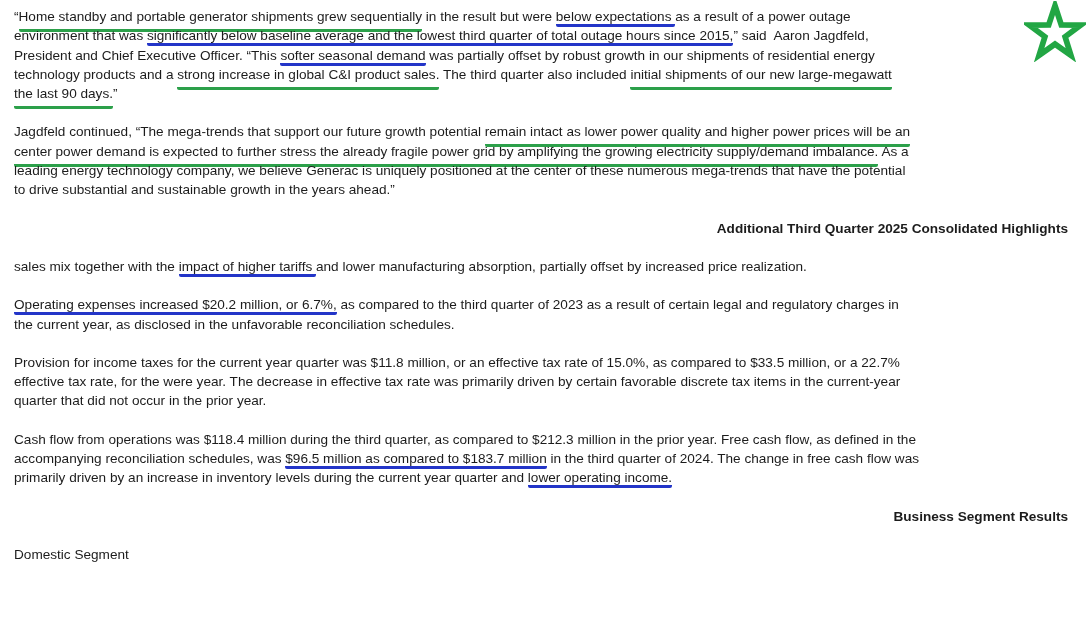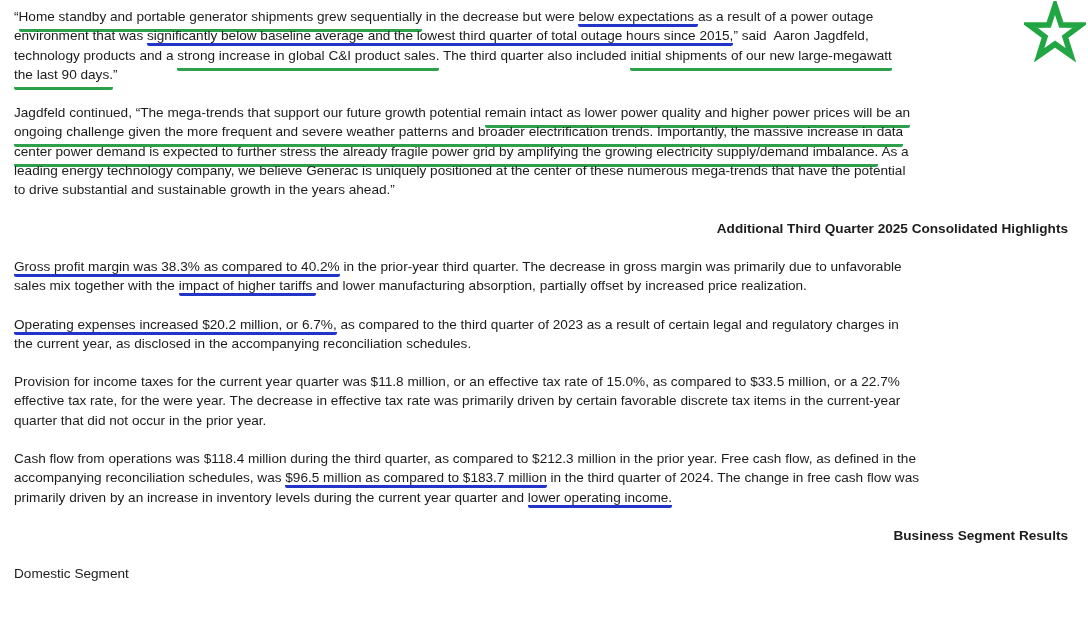--- a/index.html
+++ b/index.html
@@ -54,7 +54,7 @@
 
 <div class="doc">
     <div class="block">
-      <span class="line"><span>“</span><span class="u-green">Home standby and portable generator shipments grew sequentially</span><span> in the decrease but were </span><span class="u-blue">below expectations </span><span>as a result of a power outage</span></span>
+      <span class="line"><span>“</span><span class="u-green">Home standby and portable generator shipments grew sequentially</span><span> in the result but were </span><span class="u-blue">below expectations </span><span>as a result of a power outage</span></span>
       <span class="line"><span>environment that was </span><span class="u-blue">significantly below baseline average and the lowest third quarter of total outage hours since 2015,</span><span>” said  Aaron Jagdfeld,</span></span>
       <span class="line"><span>technology products and a </span><span class="u-green">strong increase in global C&amp;I product sales.</span><span> The third quarter also included </span><span class="u-green">initial shipments of our new large-megawatt</span></span>
       <span class="line"><span class="u-green">the last 90 days.</span><span>”</span></span>

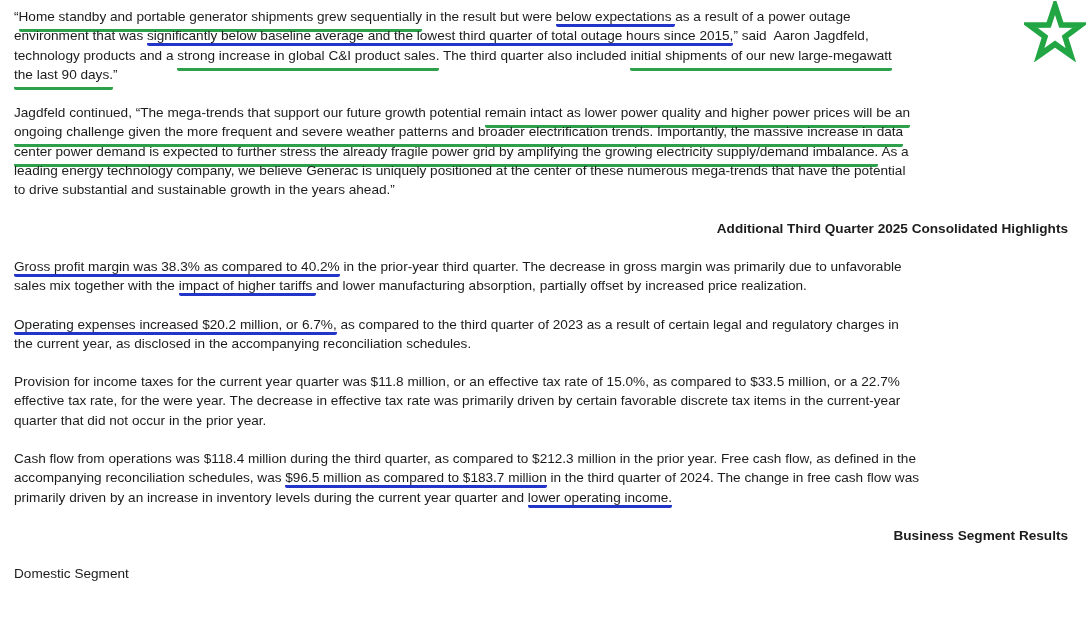--- a/index.html
+++ b/index.html
@@ -56,6 +56,7 @@
     <div class="block">
       <span class="line"><span>“</span><span class="u-green">Home standby and portable generator shipments grew sequentially</span><span> in the result but were </span><span class="u-blue">below expectations </span><span>as a result of a power outage</span></span>
       <span class="line"><span>environment that was </span><span class="u-blue">significantly below baseline average and the lowest third quarter of total outage hours since 2015,</span><span>” said  Aaron Jagdfeld,</span></span>
+      <span class="line"><span>President and Chief Executive Officer. “This </span><span class="u-blue">softer seasonal demand</span><span> was partially offset by robust growth in our shipments of residential energy</span></span>
       <span class="line"><span>technology products and a </span><span class="u-green">strong increase in global C&amp;I product sales.</span><span> The third quarter also included </span><span class="u-green">initial shipments of our new large-megawatt</span></span>
       <span class="line"><span class="u-green">the last 90 days.</span><span>”</span></span>
     </div>

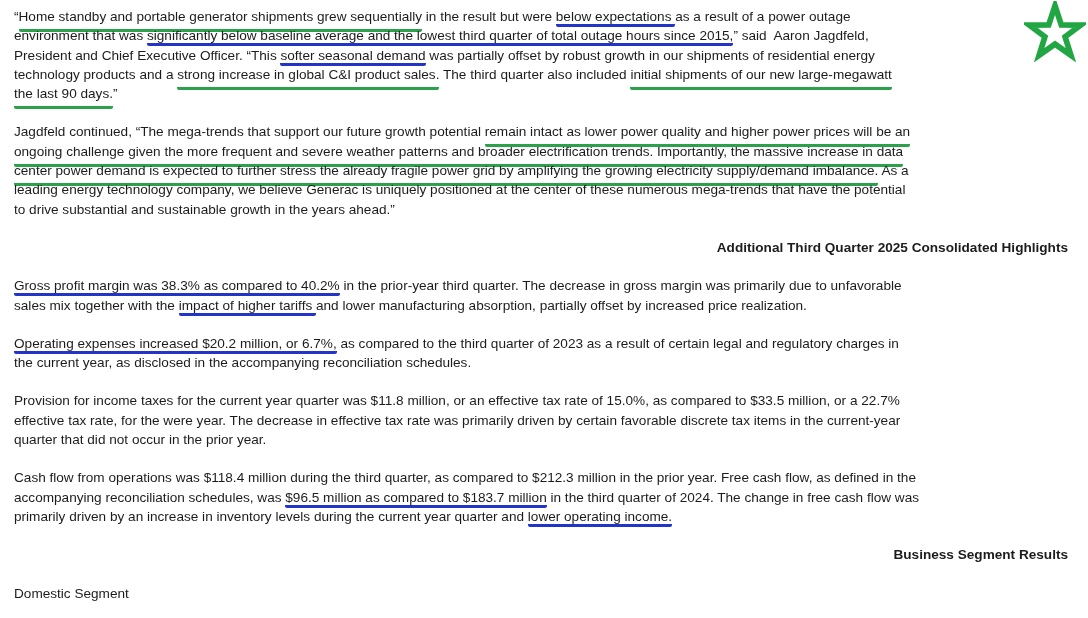--- a/index.html
+++ b/index.html
@@ -62,7 +62,6 @@
     </div>
     <div class="block">
       <span class="line"><span>Jagdfeld continued, “The mega-trends that support our future growth potential </span><span class="u-green">remain intact as lower power quality and higher power prices will be an</span></span>
-      <span class="line"><span class="u-green">ongoing challenge given the more frequent and severe weather patterns and broader electrification trends. Importantly, the massive increase in data</span></span>
       <span class="line"><span class="u-green">center power demand is expected to further stress the already fragile power grid by amplifying the growing electricity supply/demand imbalance.</span><span> As a</span></span>
       <span class="line"><span>leading energy technology company, we believe Generac is uniquely positioned at the center of these numerous mega-trends that have the potential</span></span>
       <span class="line"><span>to drive substantial and sustainable growth in the years ahead.”</span></span>

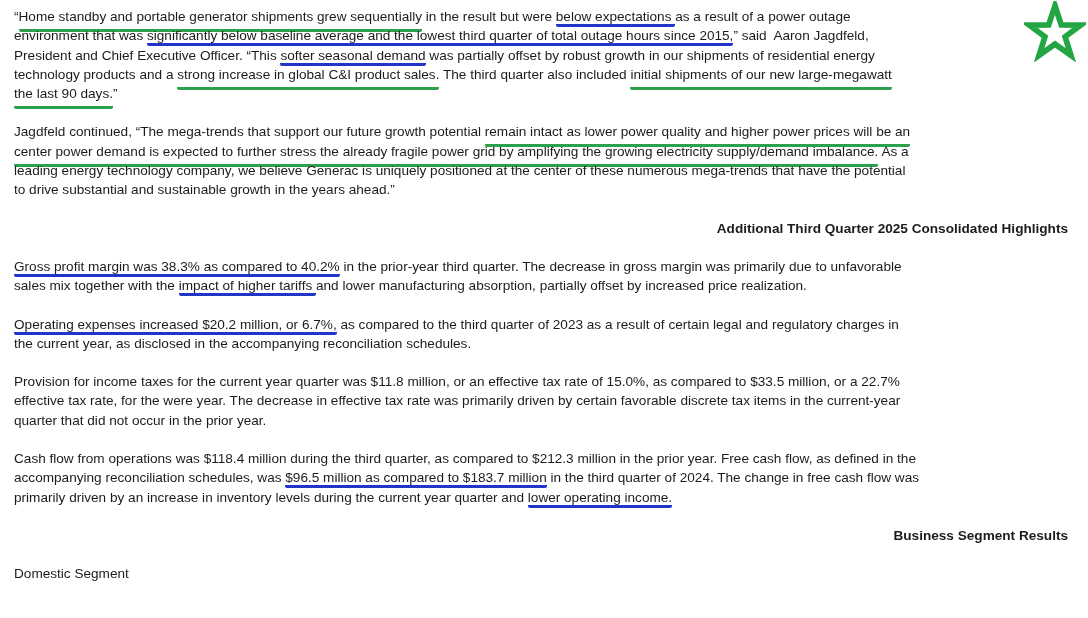--- a/index.html
+++ b/index.html
@@ -70,7 +70,6 @@
       <span class="line"><span>Additional Third Quarter 2025 Consolidated Highlights</span></span>
     </div>
     <div class="block">
-      <span class="line"><span class="u-blue">Gross profit margin was 38.3% as compared to 40.2%</span><span> in the prior-year third quarter. The decrease in gross margin was primarily due to unfavorable</span></span>
       <span class="line"><span>sales mix together with the </span><span class="u-blue">impact of higher tariffs </span><span>and lower manufacturing absorption, partially offset by increased price realization.</span></span>
     </div>
     <div class="block">

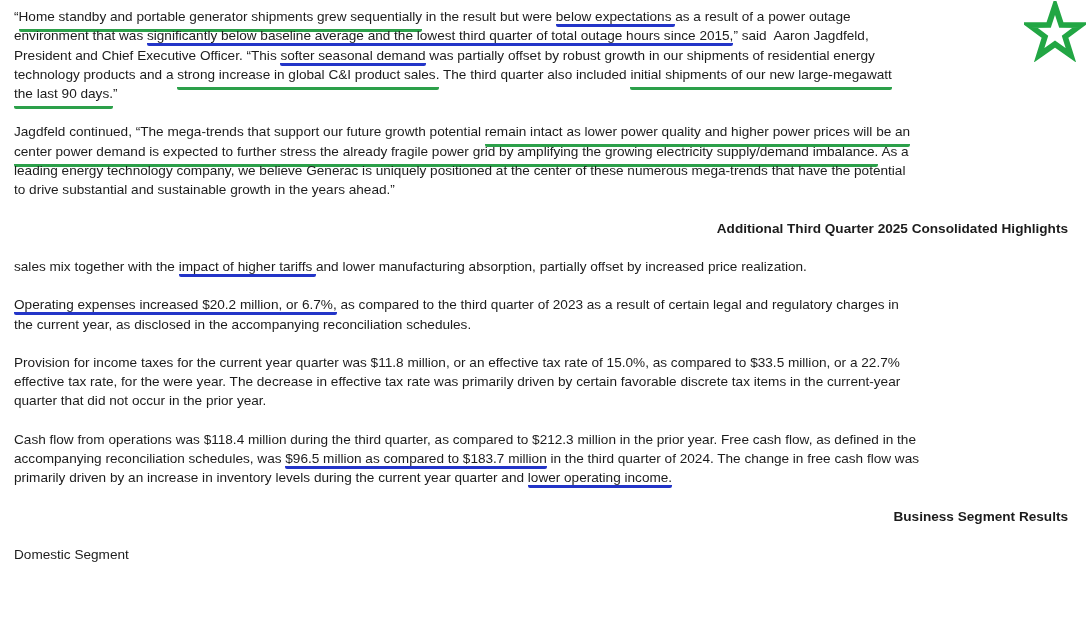--- a/index.html
+++ b/index.html
@@ -74,7 +74,7 @@
     </div>
     <div class="block">
       <span class="line"><span class="u-blue">Operating expenses increased $20.2 million, or 6.7%,</span><span> as compared to the third quarter of 2023 as a result of certain legal and regulatory charges in</span></span>
-      <span class="line"><span>the current year, as disclosed in the accompanying reconciliation schedules.</span></span>
+      <span class="line"><span>the current year, as disclosed in the unfavorable reconciliation schedules.</span></span>
     </div>
     <div class="block">
       <span class="line"><span>Provision for income taxes for the current year quarter was $11.8 million, or an effective tax rate of 15.0%, as compared to $33.5 million, or a 22.7%</span></span>

